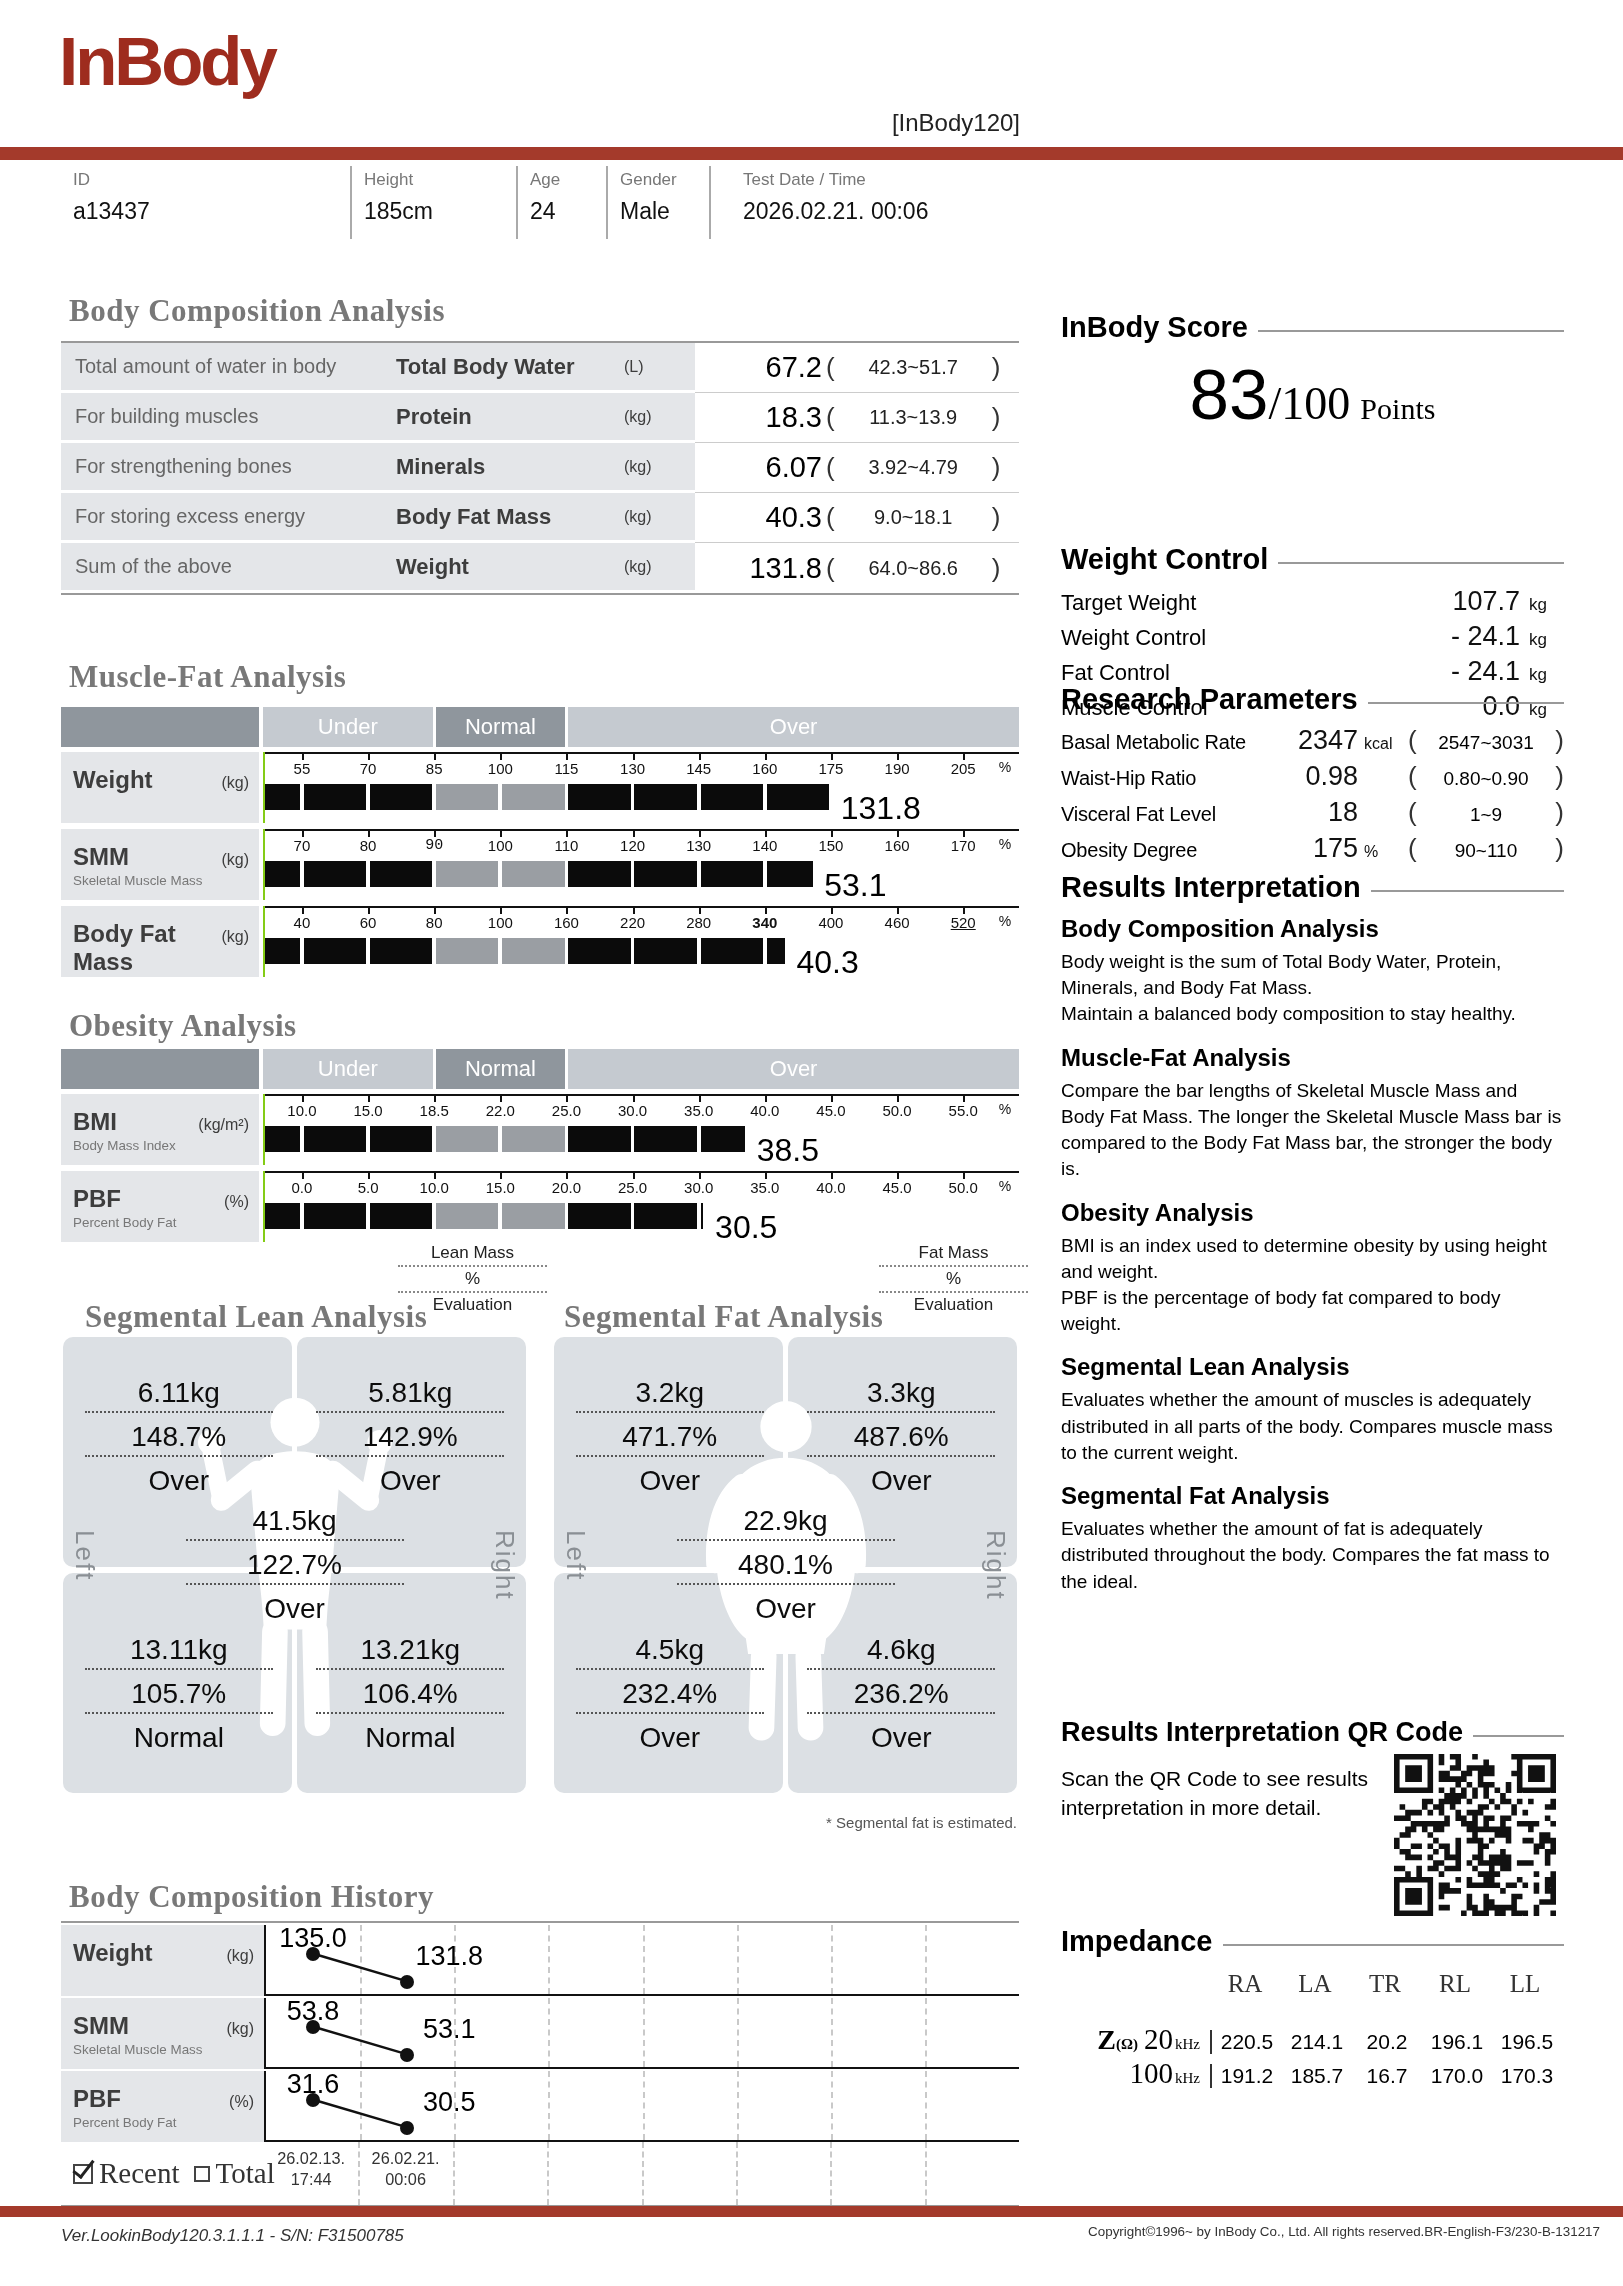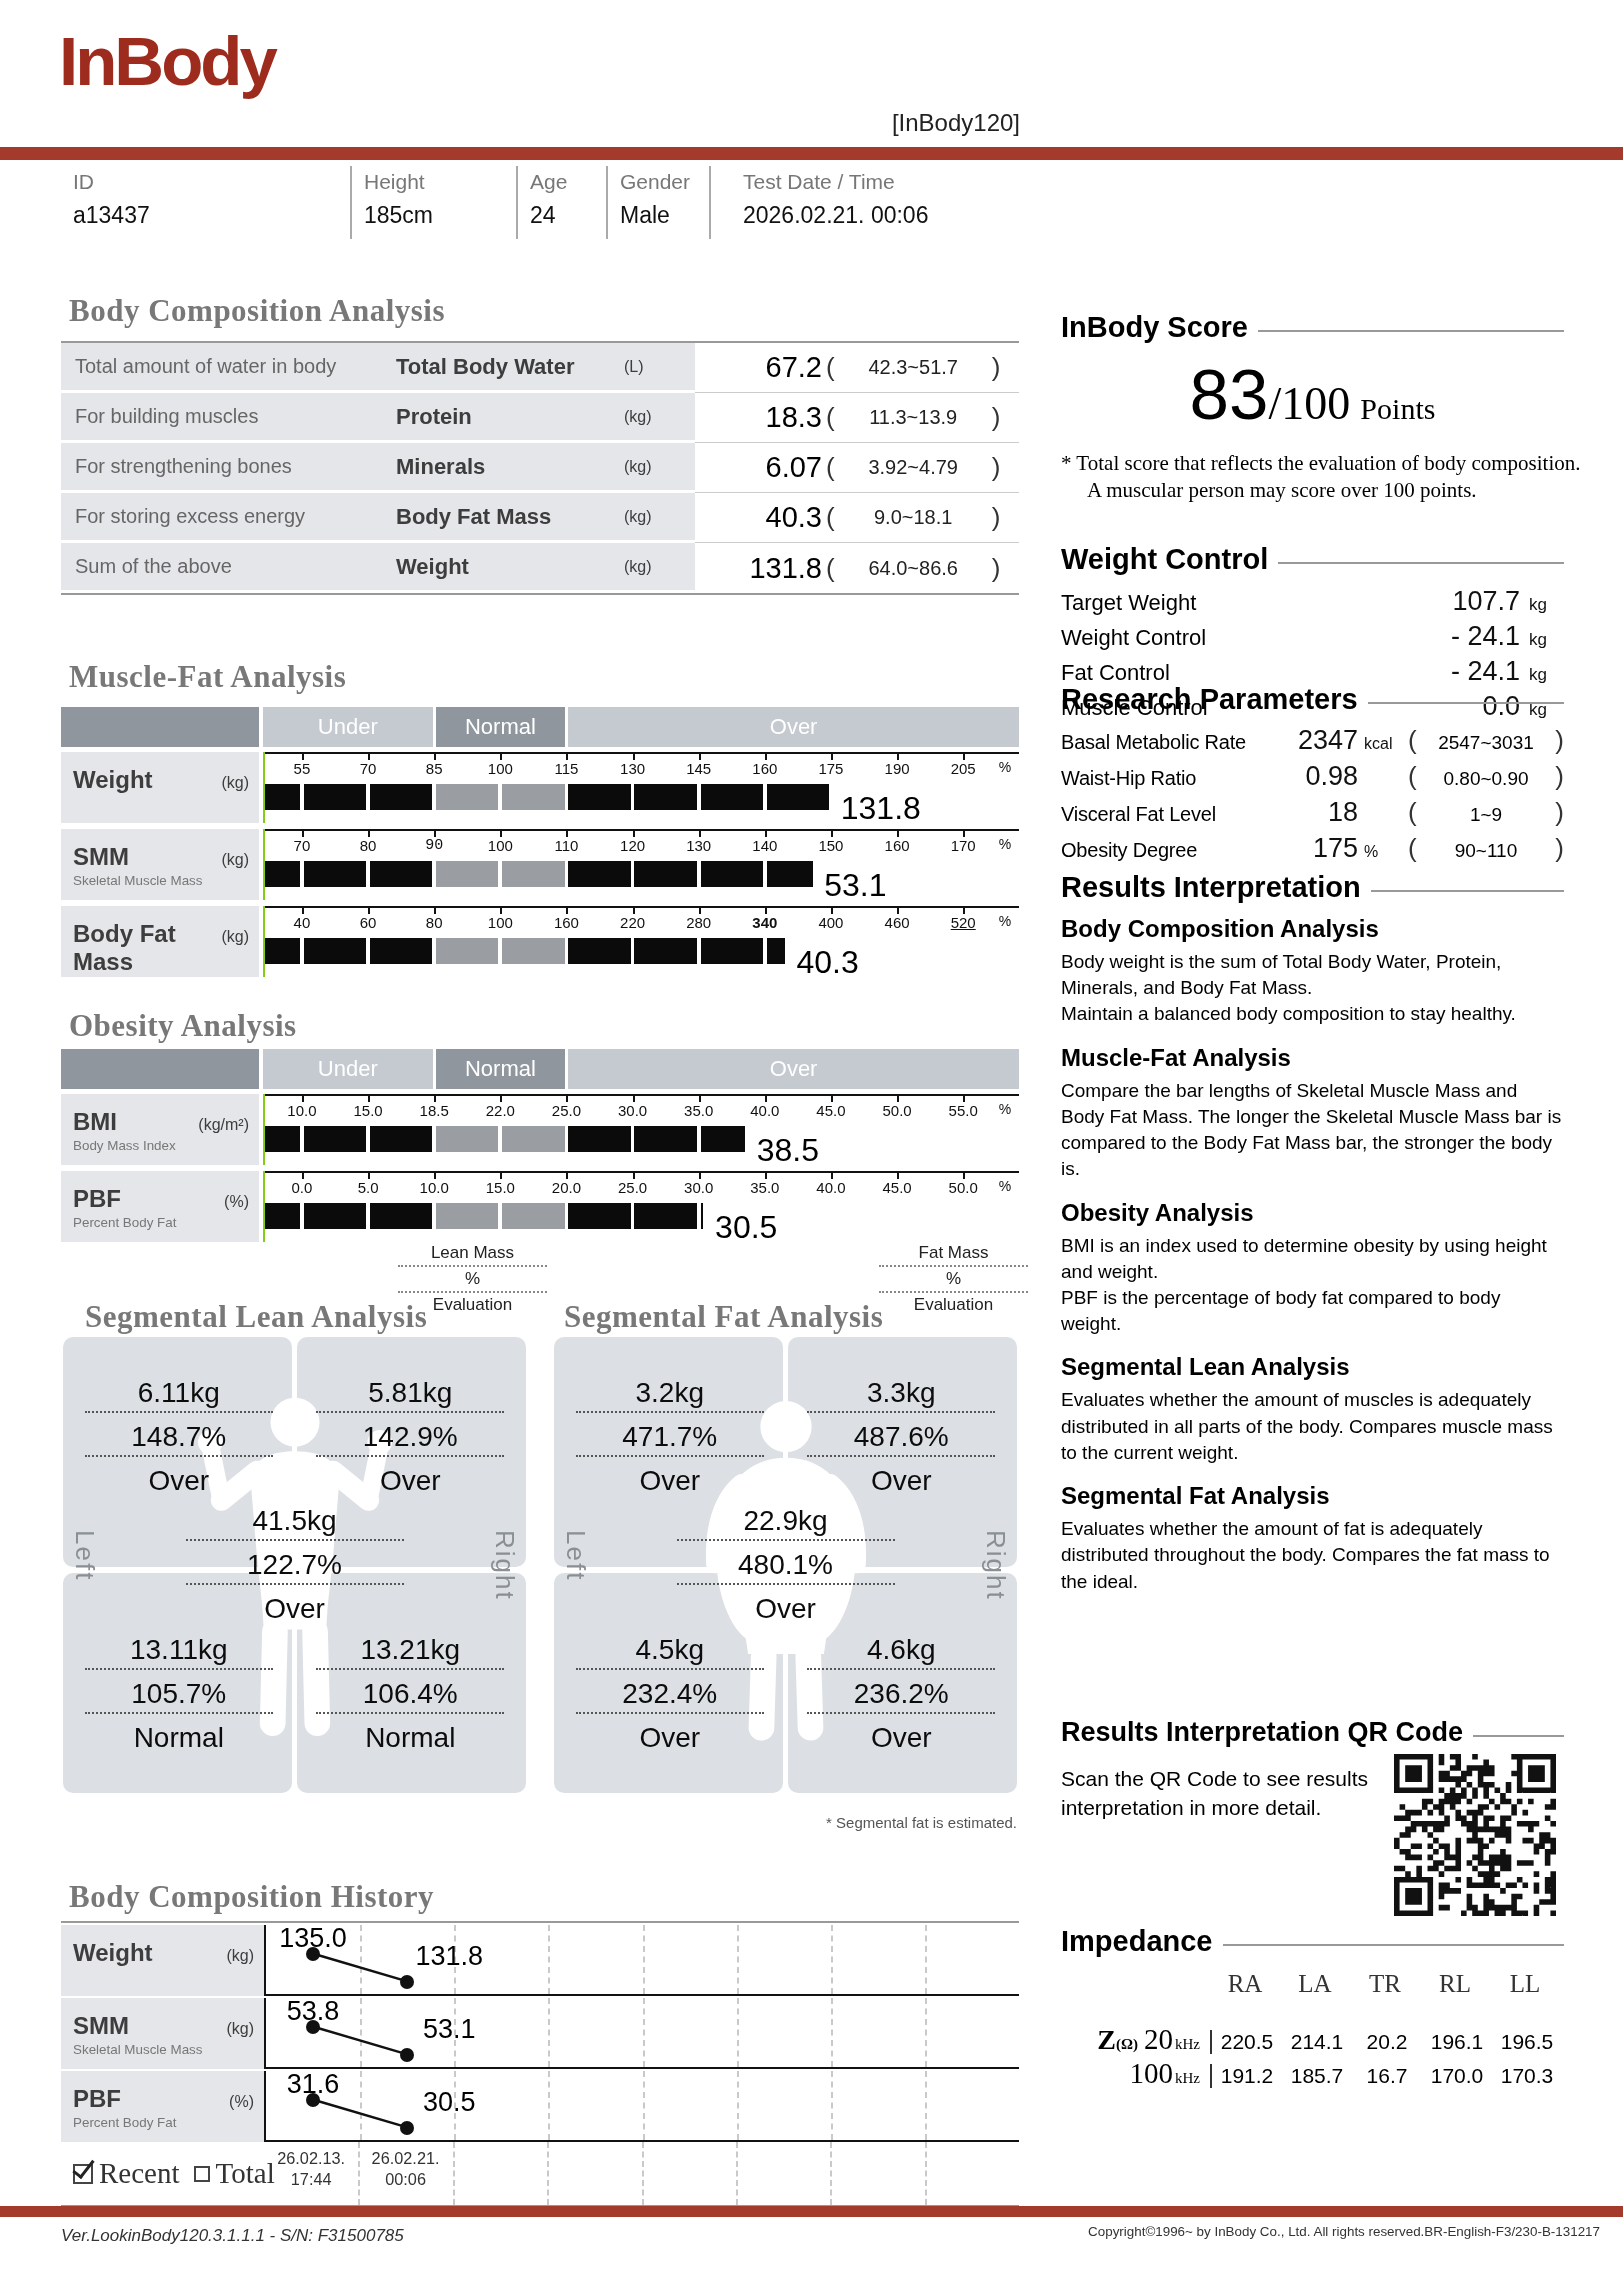--- a/index.html
+++ b/index.html
@@ -19,7 +19,7 @@
   .id-field:nth-child(3){width:90px;}
   .id-field:nth-child(4){width:103px;}
   .id-field:nth-child(5){flex:1;padding-left:32px;}
-  .id-label{font-size:21px;color:#777;margin-bottom:8px;}
+  .id-label{font-size:17px;color:#777;margin-bottom:8px;}
   .id-value{font-size:23px;color:#111;}
   
   .lsec-h{position:absolute;font-family:"Liberation Serif",serif;font-weight:bold;

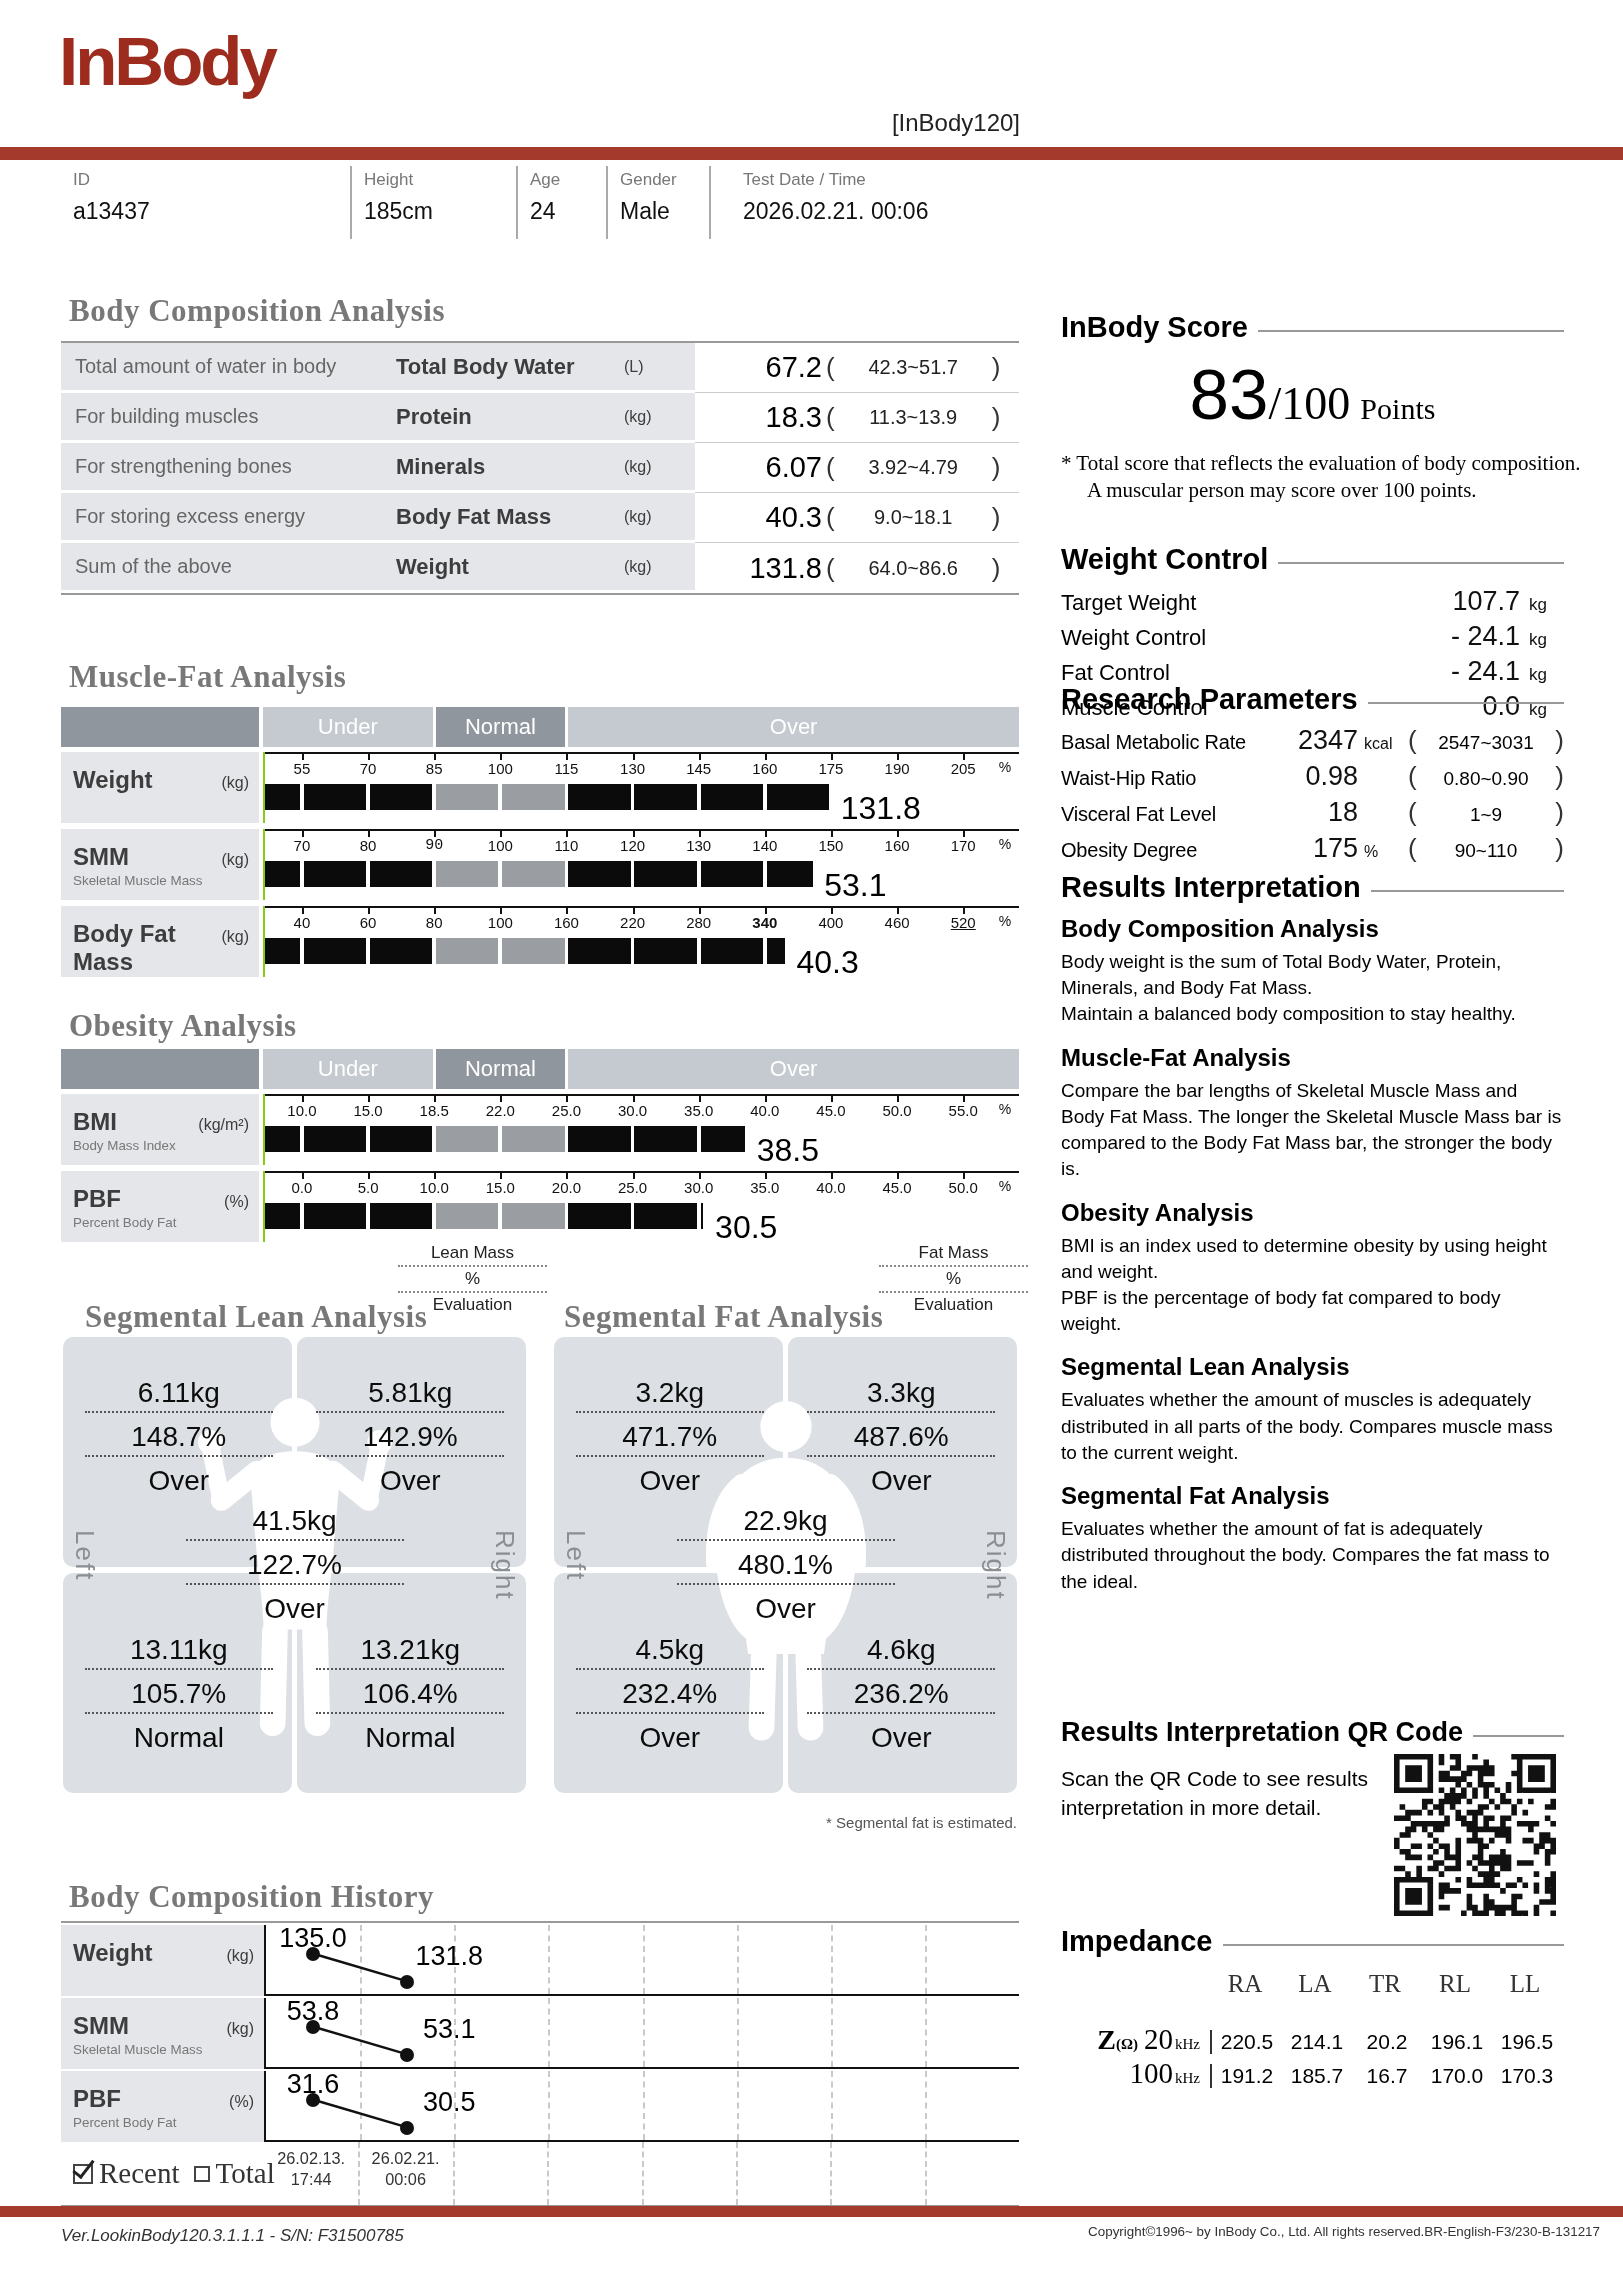--- a/index.html
+++ b/index.html
@@ -730,7 +730,6 @@
     <span class="score-denom">/100</span>
     <span class="score-pts">Points</span>
   </div>
-  <div class="rblk score-note" style="top:450px;">* Total score that reflects the evaluation of body composition. A muscular person may score over 100 points.</div>
 
   <div class="rblk r-head" style="top:543px;">
     <span class="txt">Weight Control</span>

